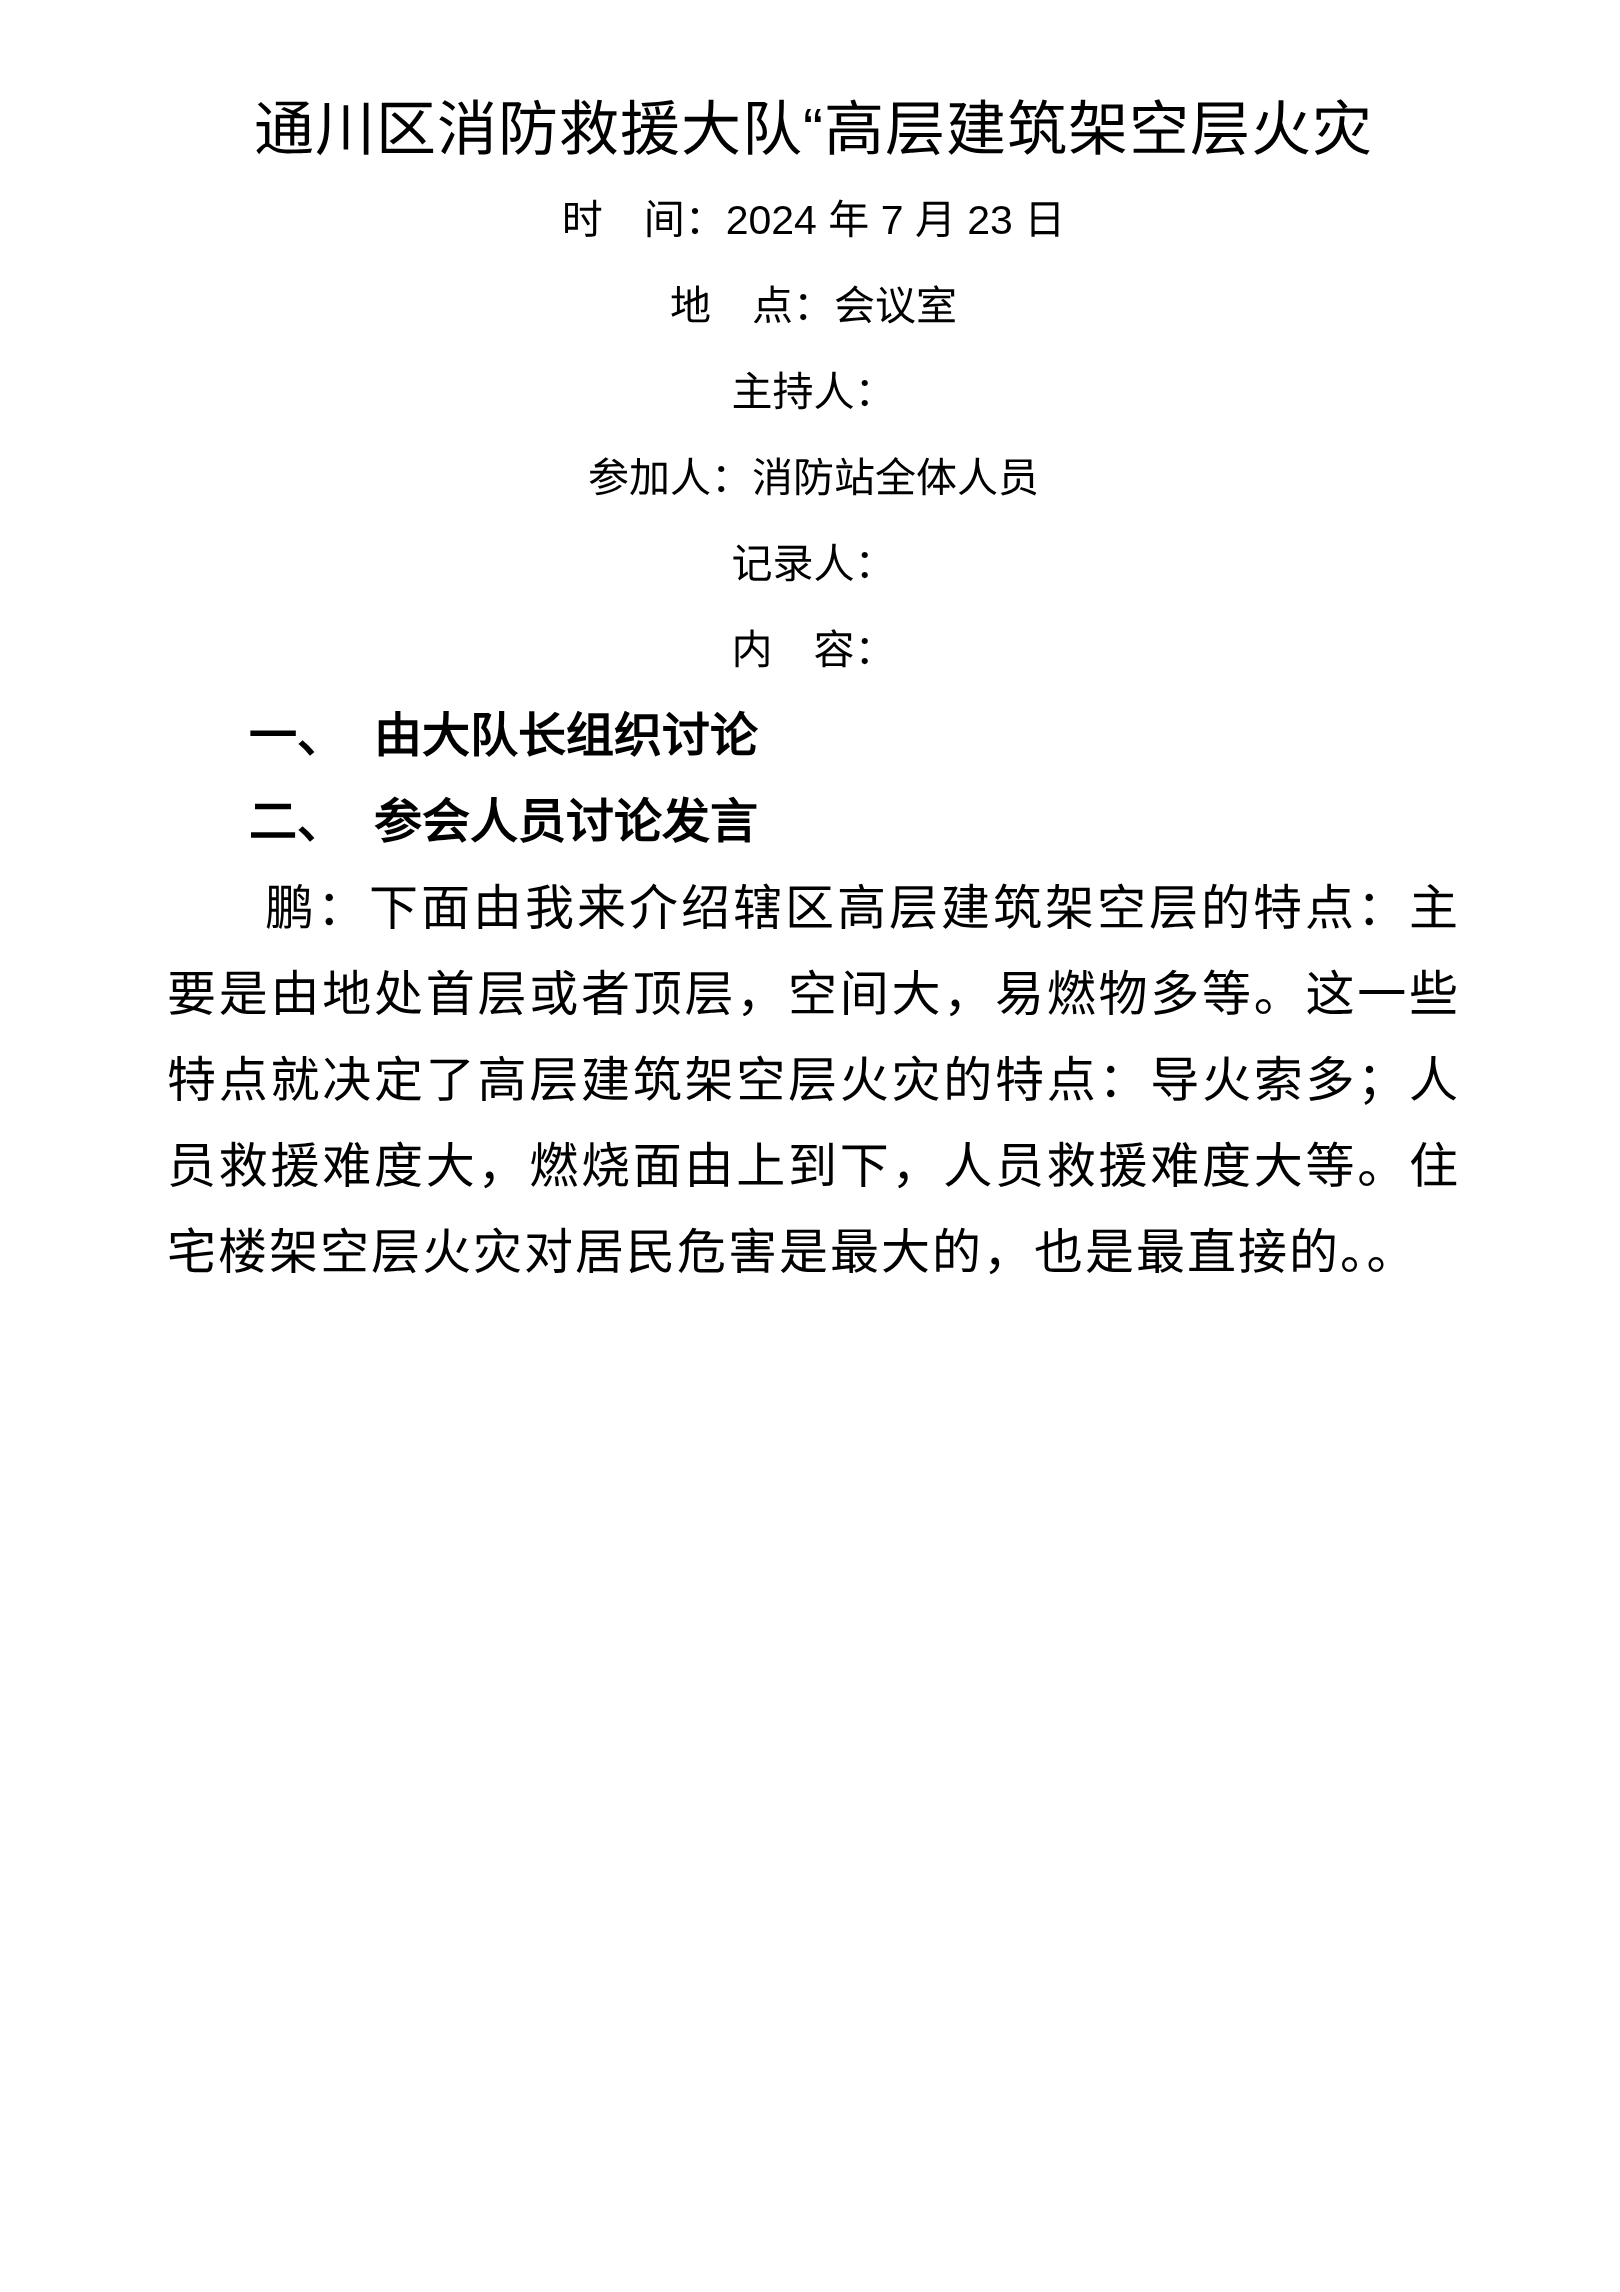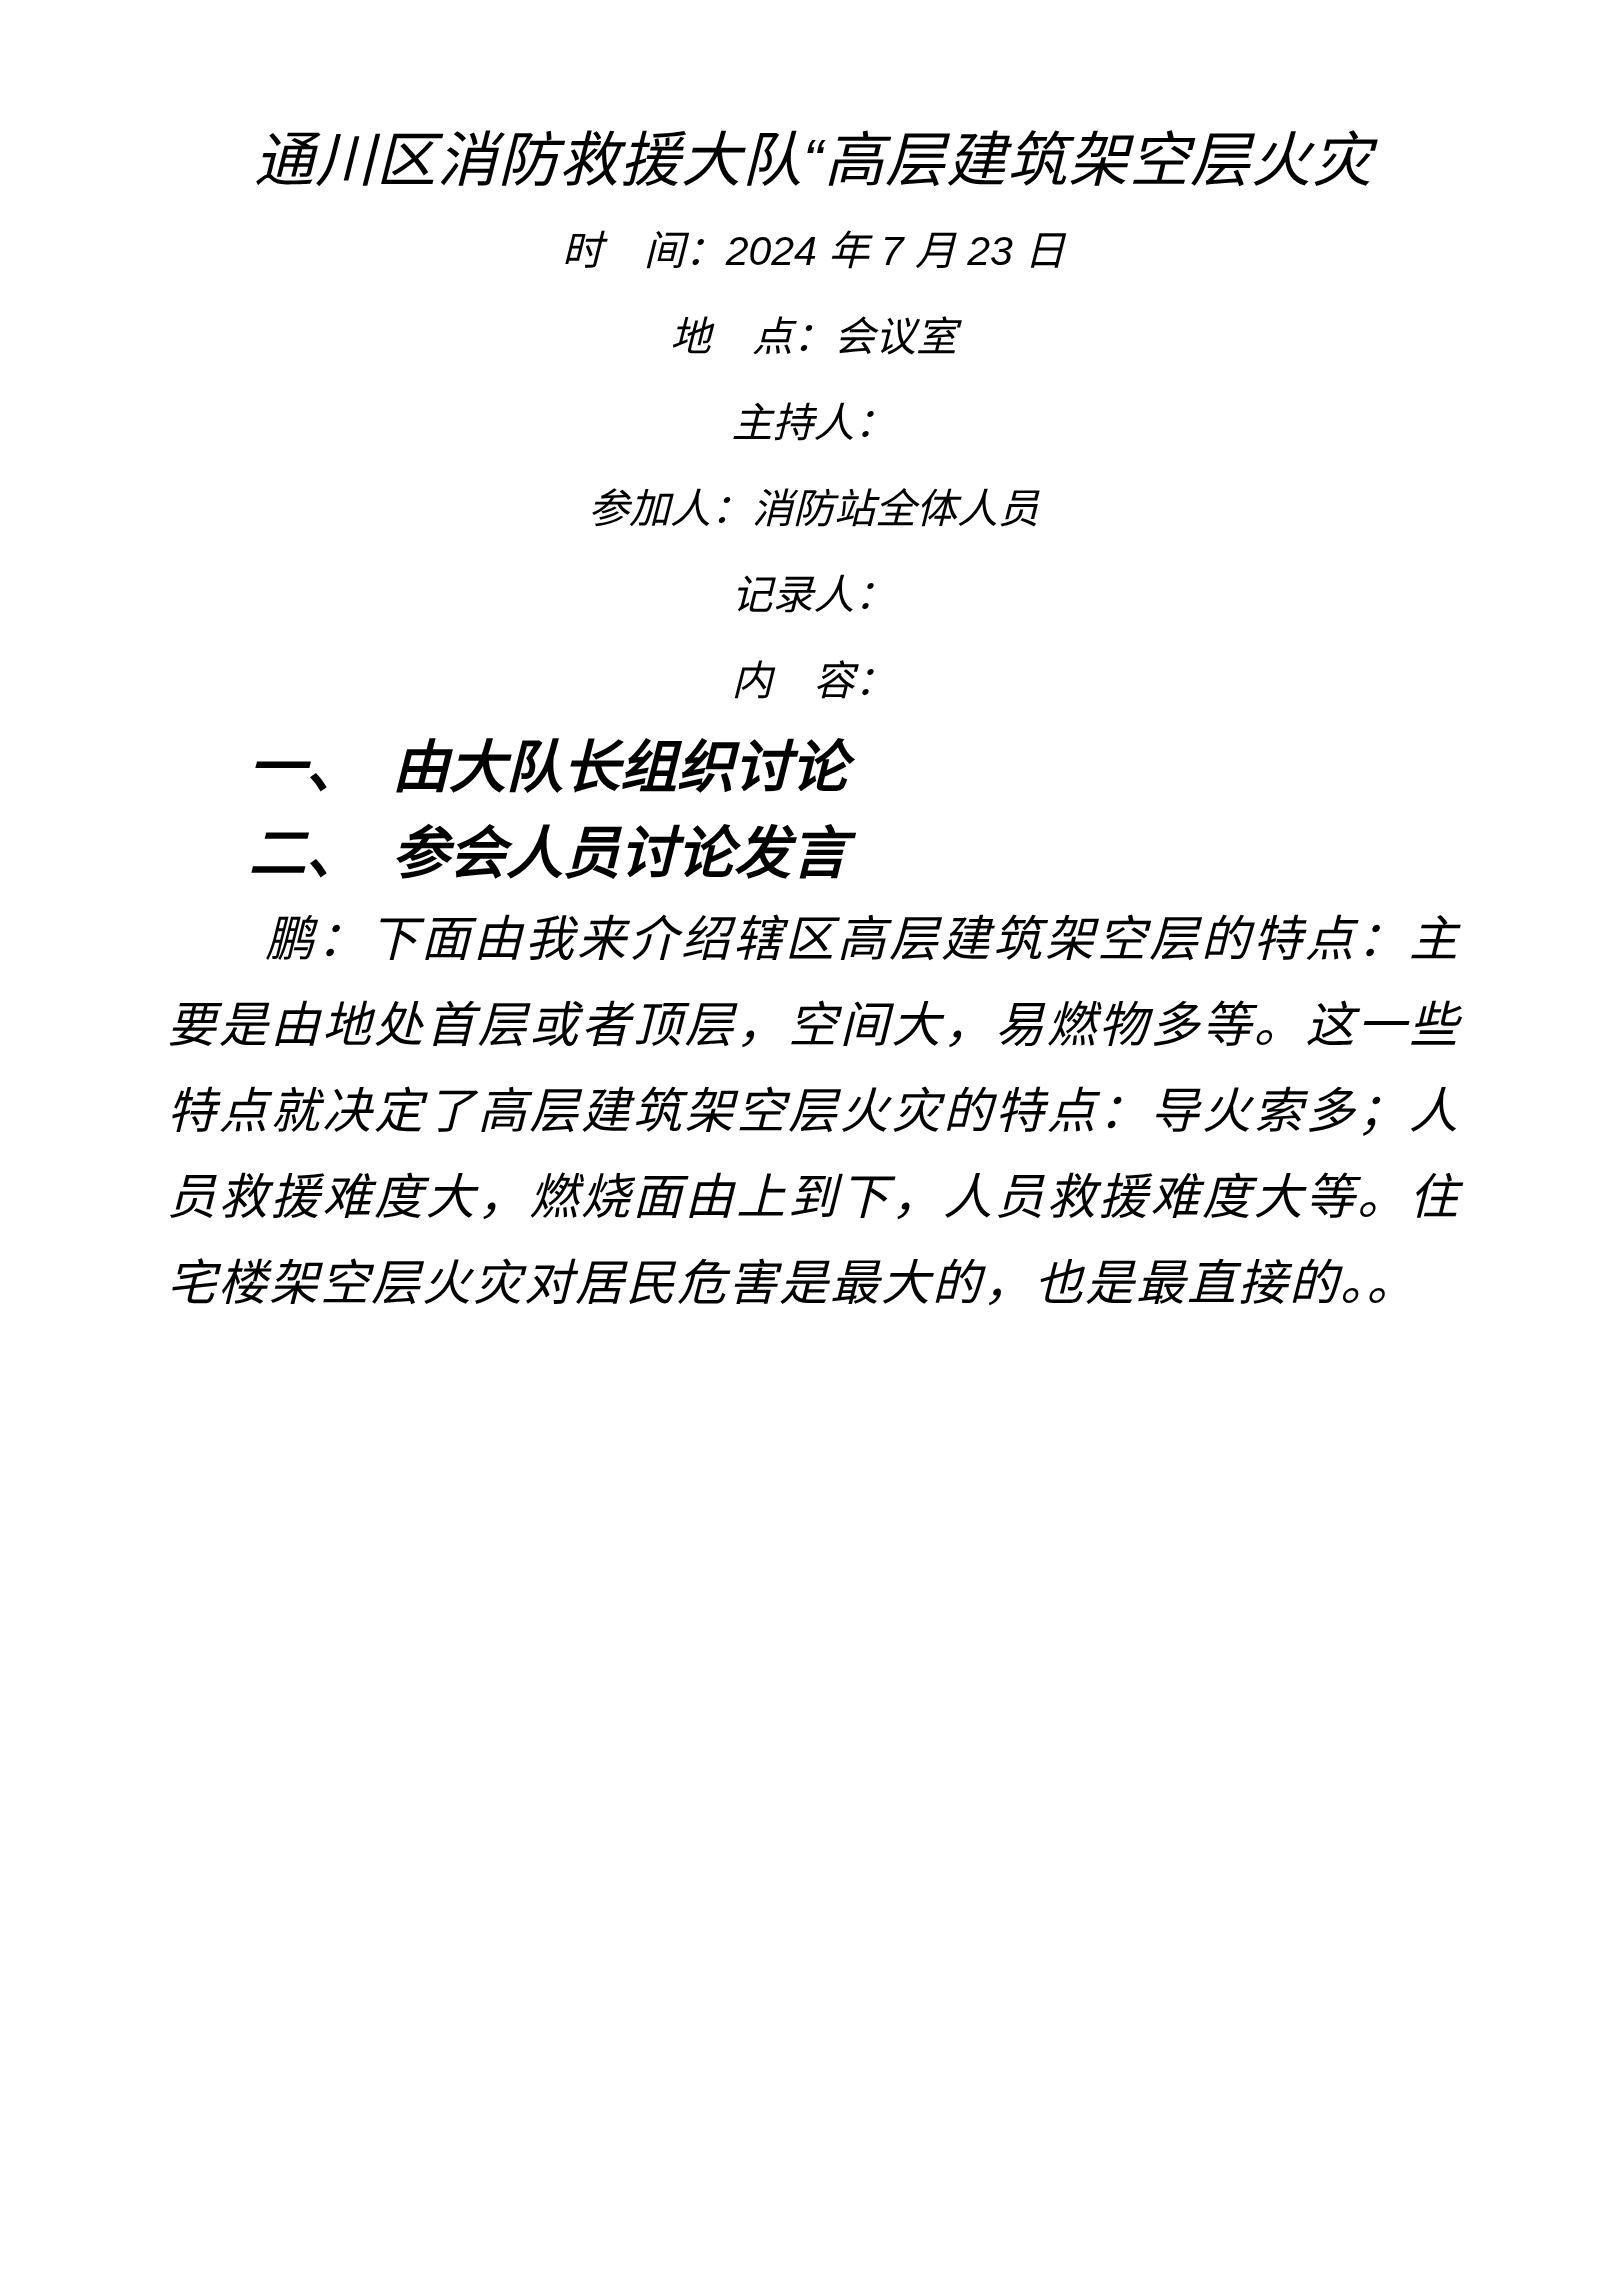--- a/index.html
+++ b/index.html
@@ -13,9 +13,8 @@
     height: 2293px;
     margin: 0 auto;
     background: #ffffff;
-    padding: 115px 160px 0 167px;
+    padding: 84px 160px 0 167px;
     overflow: hidden;
-    font-style: italic;
   }
   .doc-title {
     font-size: 60px;

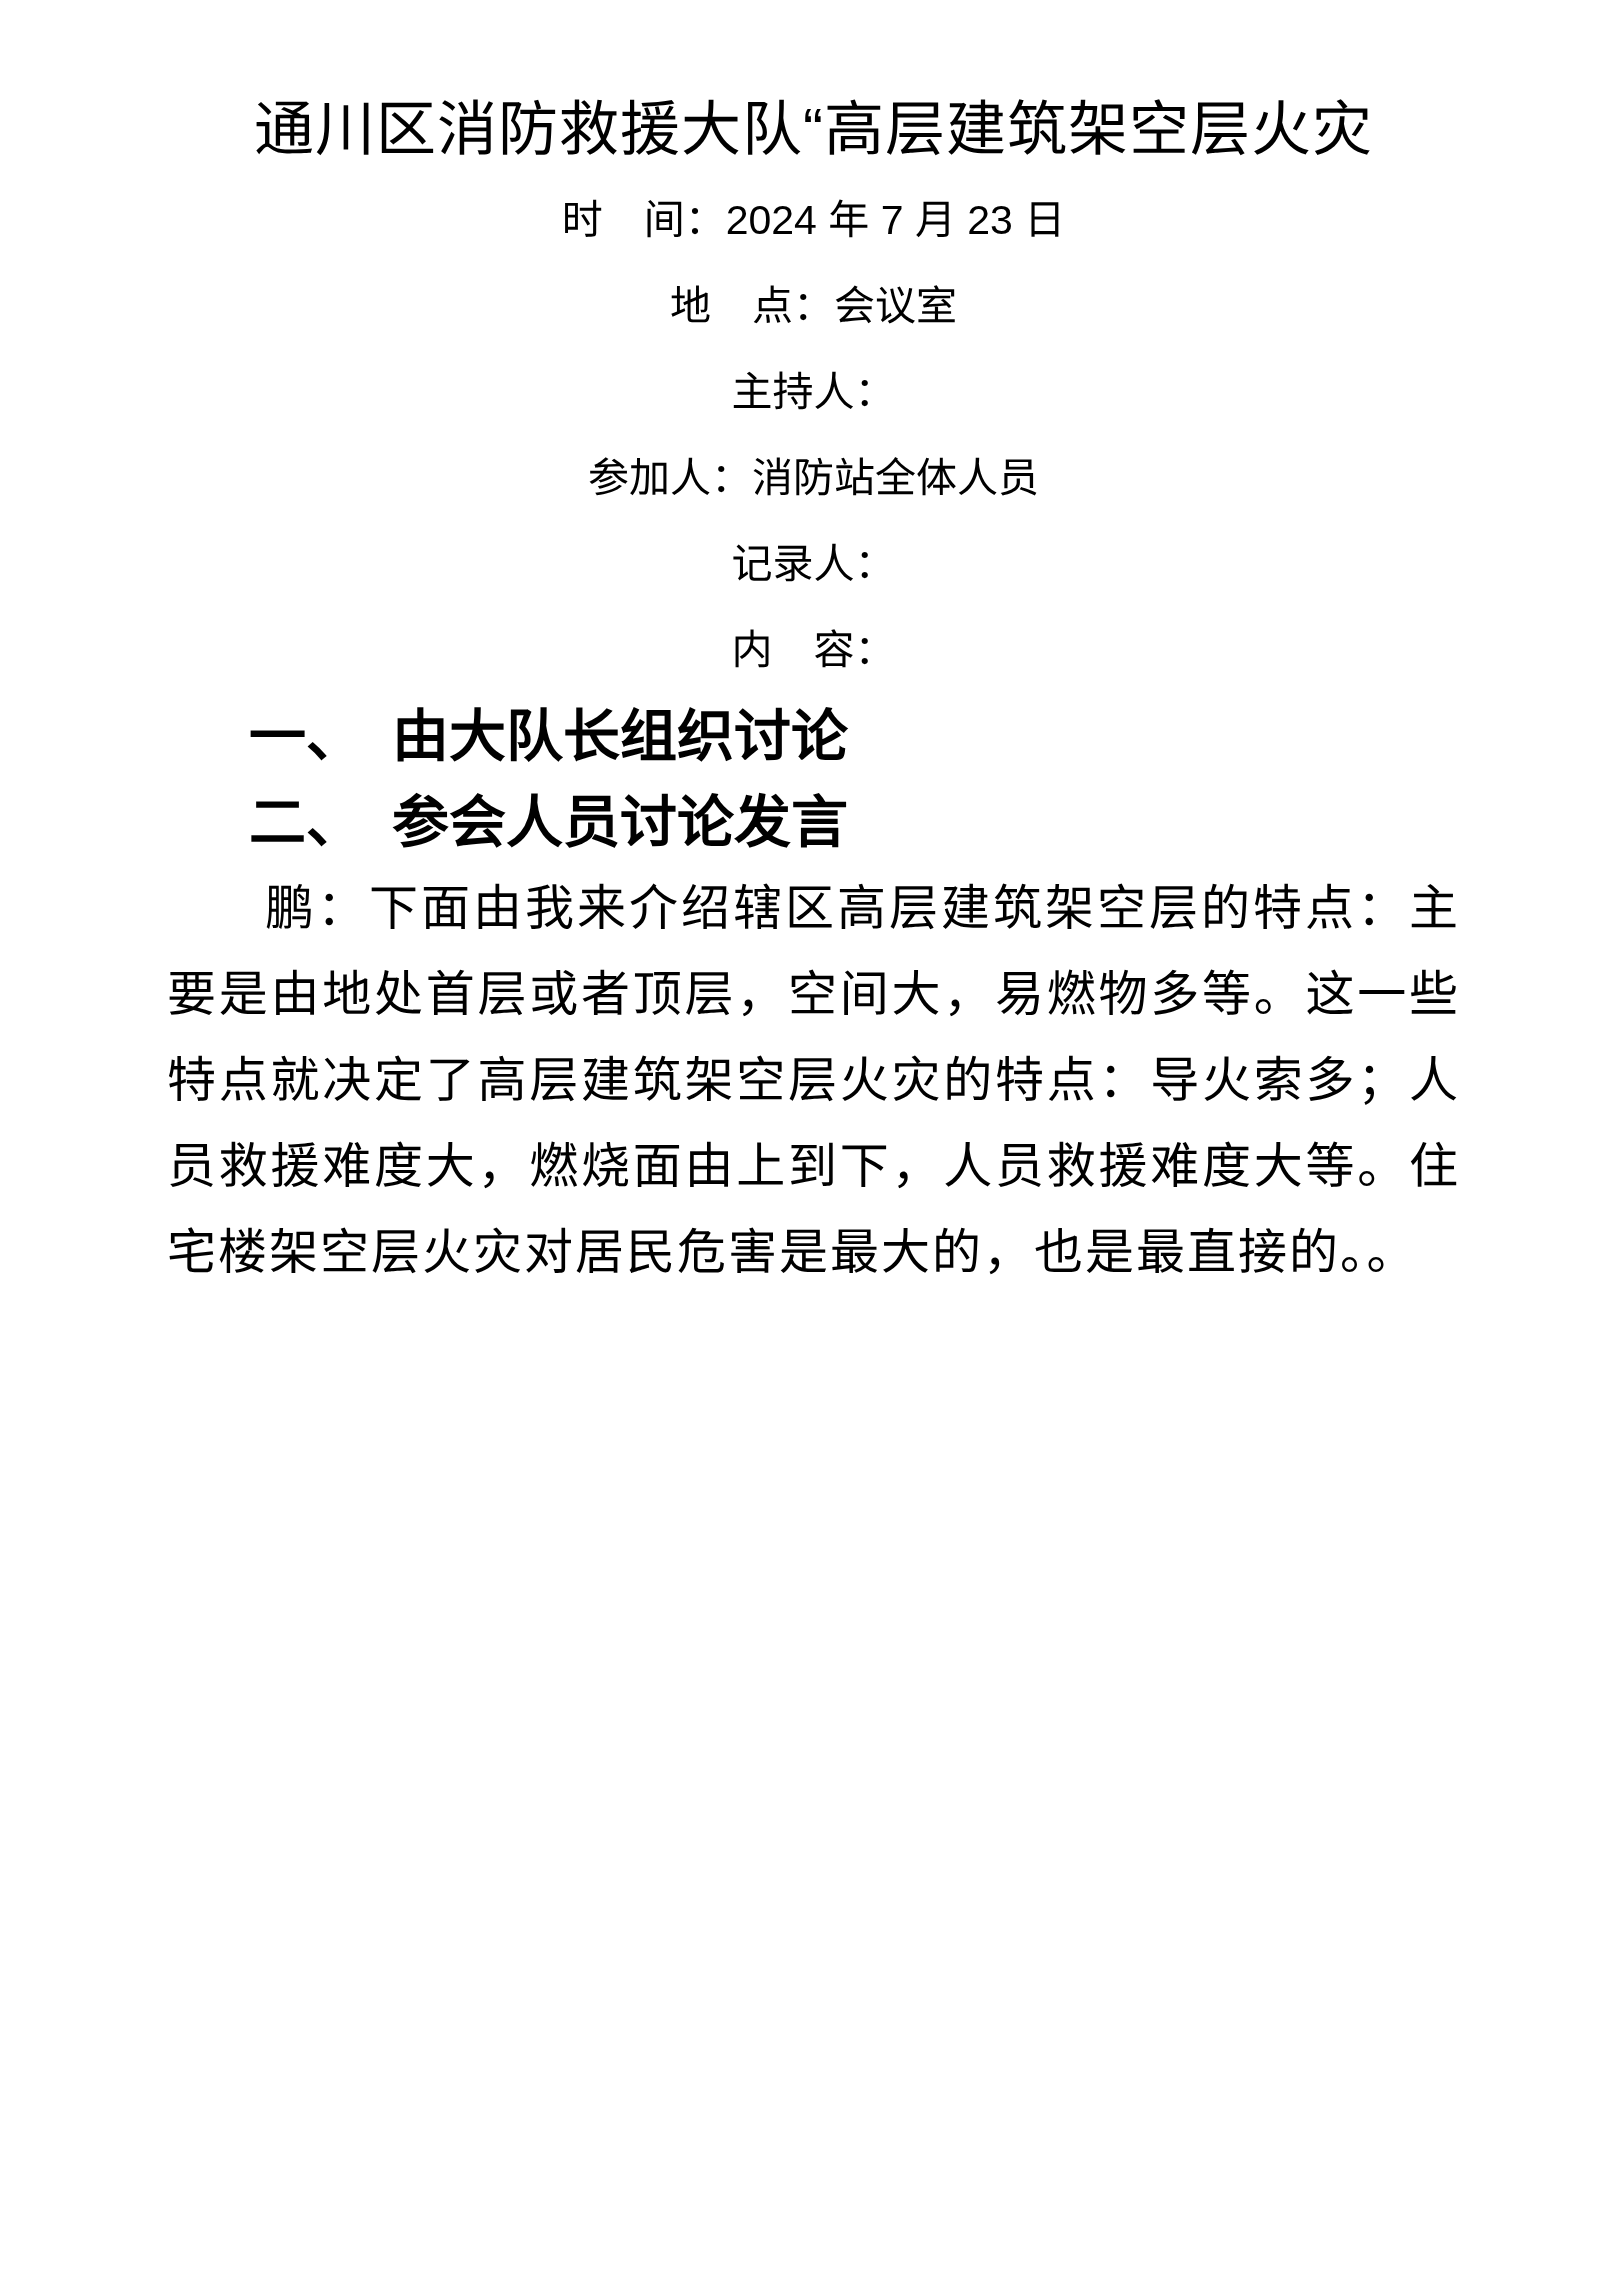--- a/index.html
+++ b/index.html
@@ -32,7 +32,7 @@
     text-align: center;
   }
   .section-heading {
-    font-size: 57px;
+    font-size: 48px;
     font-weight: bold;
     line-height: 86px;
     text-indent: 82px;

